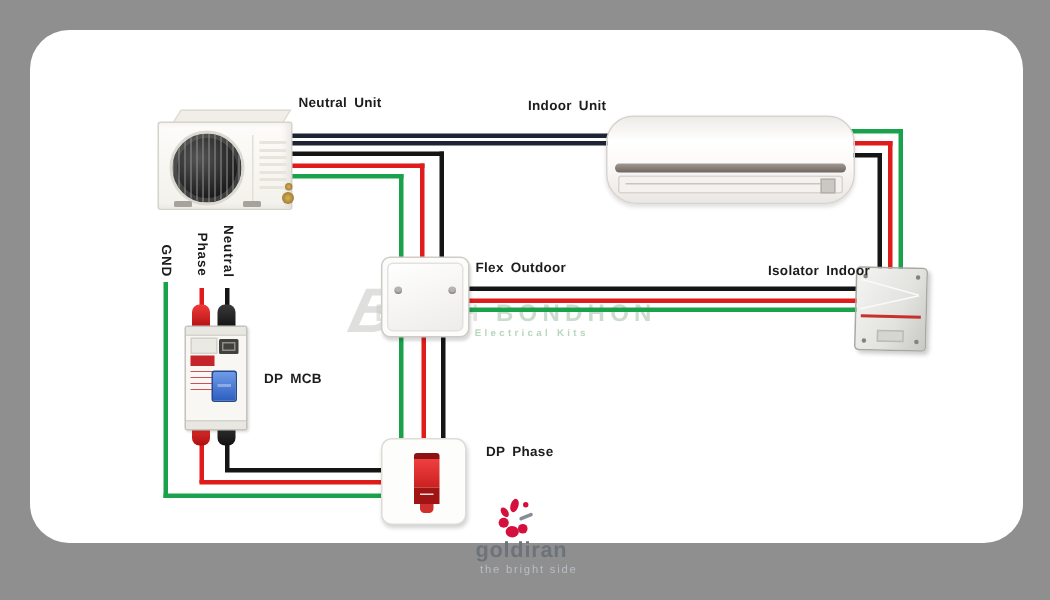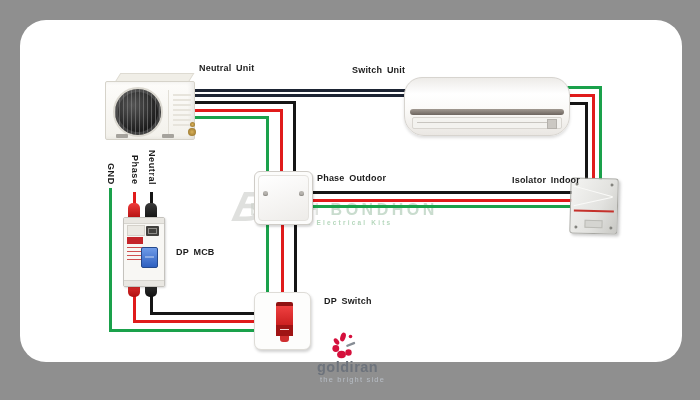--- a/index.html
+++ b/index.html
@@ -227,7 +227,7 @@
   </div>
 
   <div class="lbl" style="left:199px;top:64px">Neutral Unit</div>
-  <div class="lbl" style="left:352px;top:66px">Switch Unit</div>
+  <div class="lbl" style="left:352px;top:66px">Indoor Unit</div>
   <div class="lbl" style="left:317px;top:174px">Phase Outdoor</div>
   <div class="lbl" style="left:512px;top:176px">Isolator Indoor</div>
   <div class="lbl" style="left:176px;top:248px">DP MCB</div>

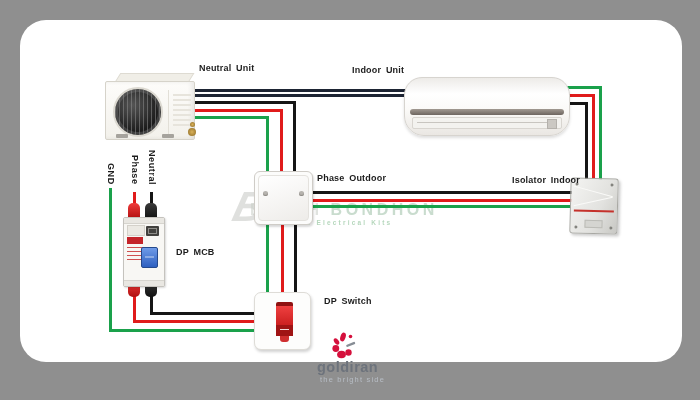--- a/index.html
+++ b/index.html
@@ -228,7 +228,7 @@
 
   <div class="lbl" style="left:199px;top:64px">Neutral Unit</div>
   <div class="lbl" style="left:352px;top:66px">Indoor Unit</div>
-  <div class="lbl" style="left:317px;top:174px">Phase Outdoor</div>
+  <div class="lbl" style="left:317px;top:174px">Flex Outdoor</div>
   <div class="lbl" style="left:512px;top:176px">Isolator Indoor</div>
   <div class="lbl" style="left:176px;top:248px">DP MCB</div>
   <div class="lbl" style="left:324px;top:297px">DP Switch</div>

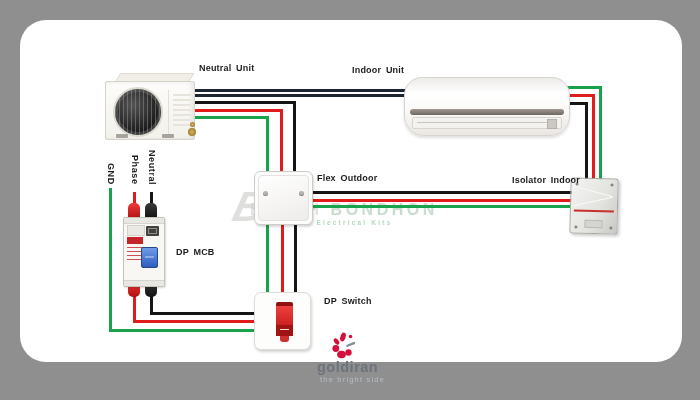--- a/index.html
+++ b/index.html
@@ -231,7 +231,7 @@
   <div class="lbl" style="left:317px;top:174px">Flex Outdoor</div>
   <div class="lbl" style="left:512px;top:176px">Isolator Indoor</div>
   <div class="lbl" style="left:176px;top:248px">DP MCB</div>
-  <div class="lbl" style="left:324px;top:297px">DP Switch</div>
+  <div class="lbl" style="left:324px;top:297px">DP Phase</div>
   <div class="vlbl" style="left:106px">GND</div>
   <div class="vlbl" style="left:130px">Phase</div>
   <div class="vlbl" style="left:147px">Neutral</div>

